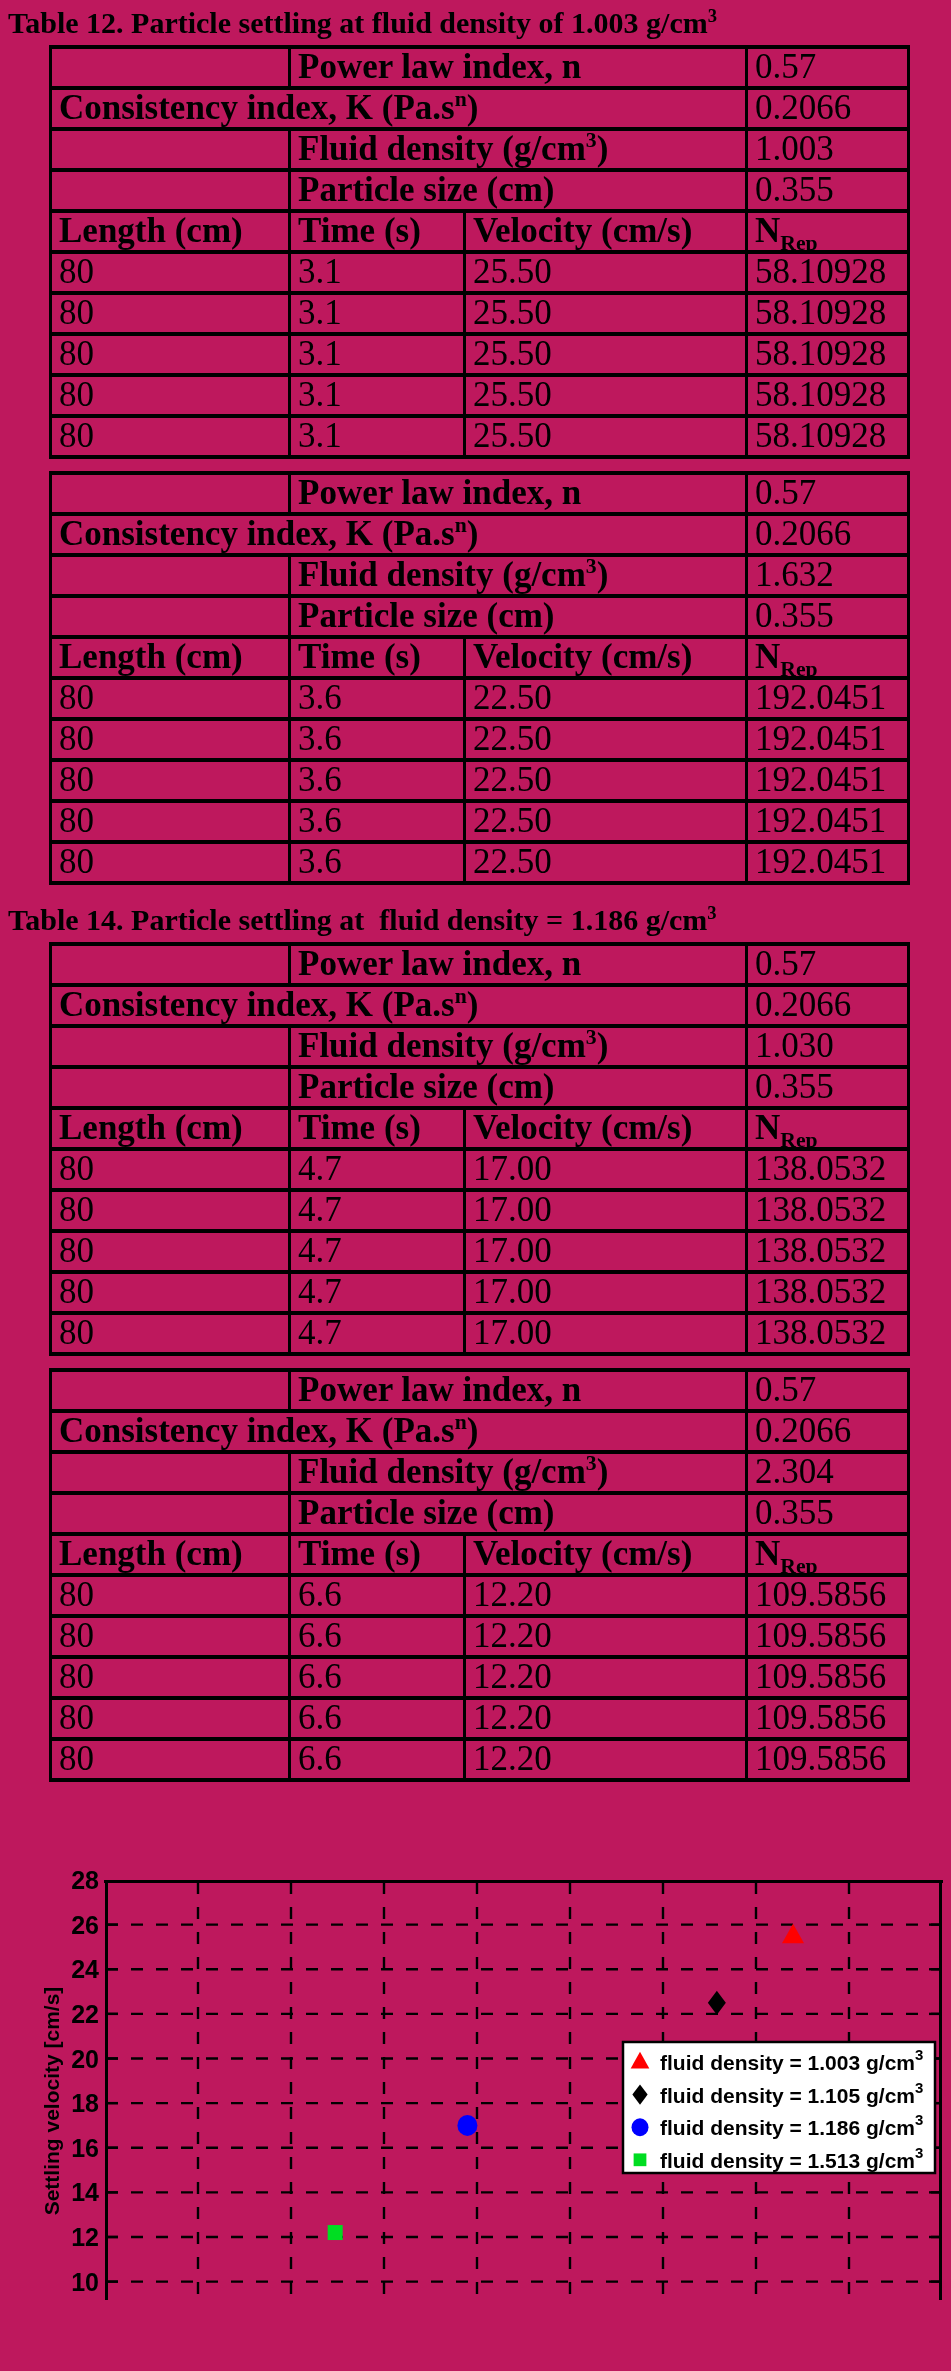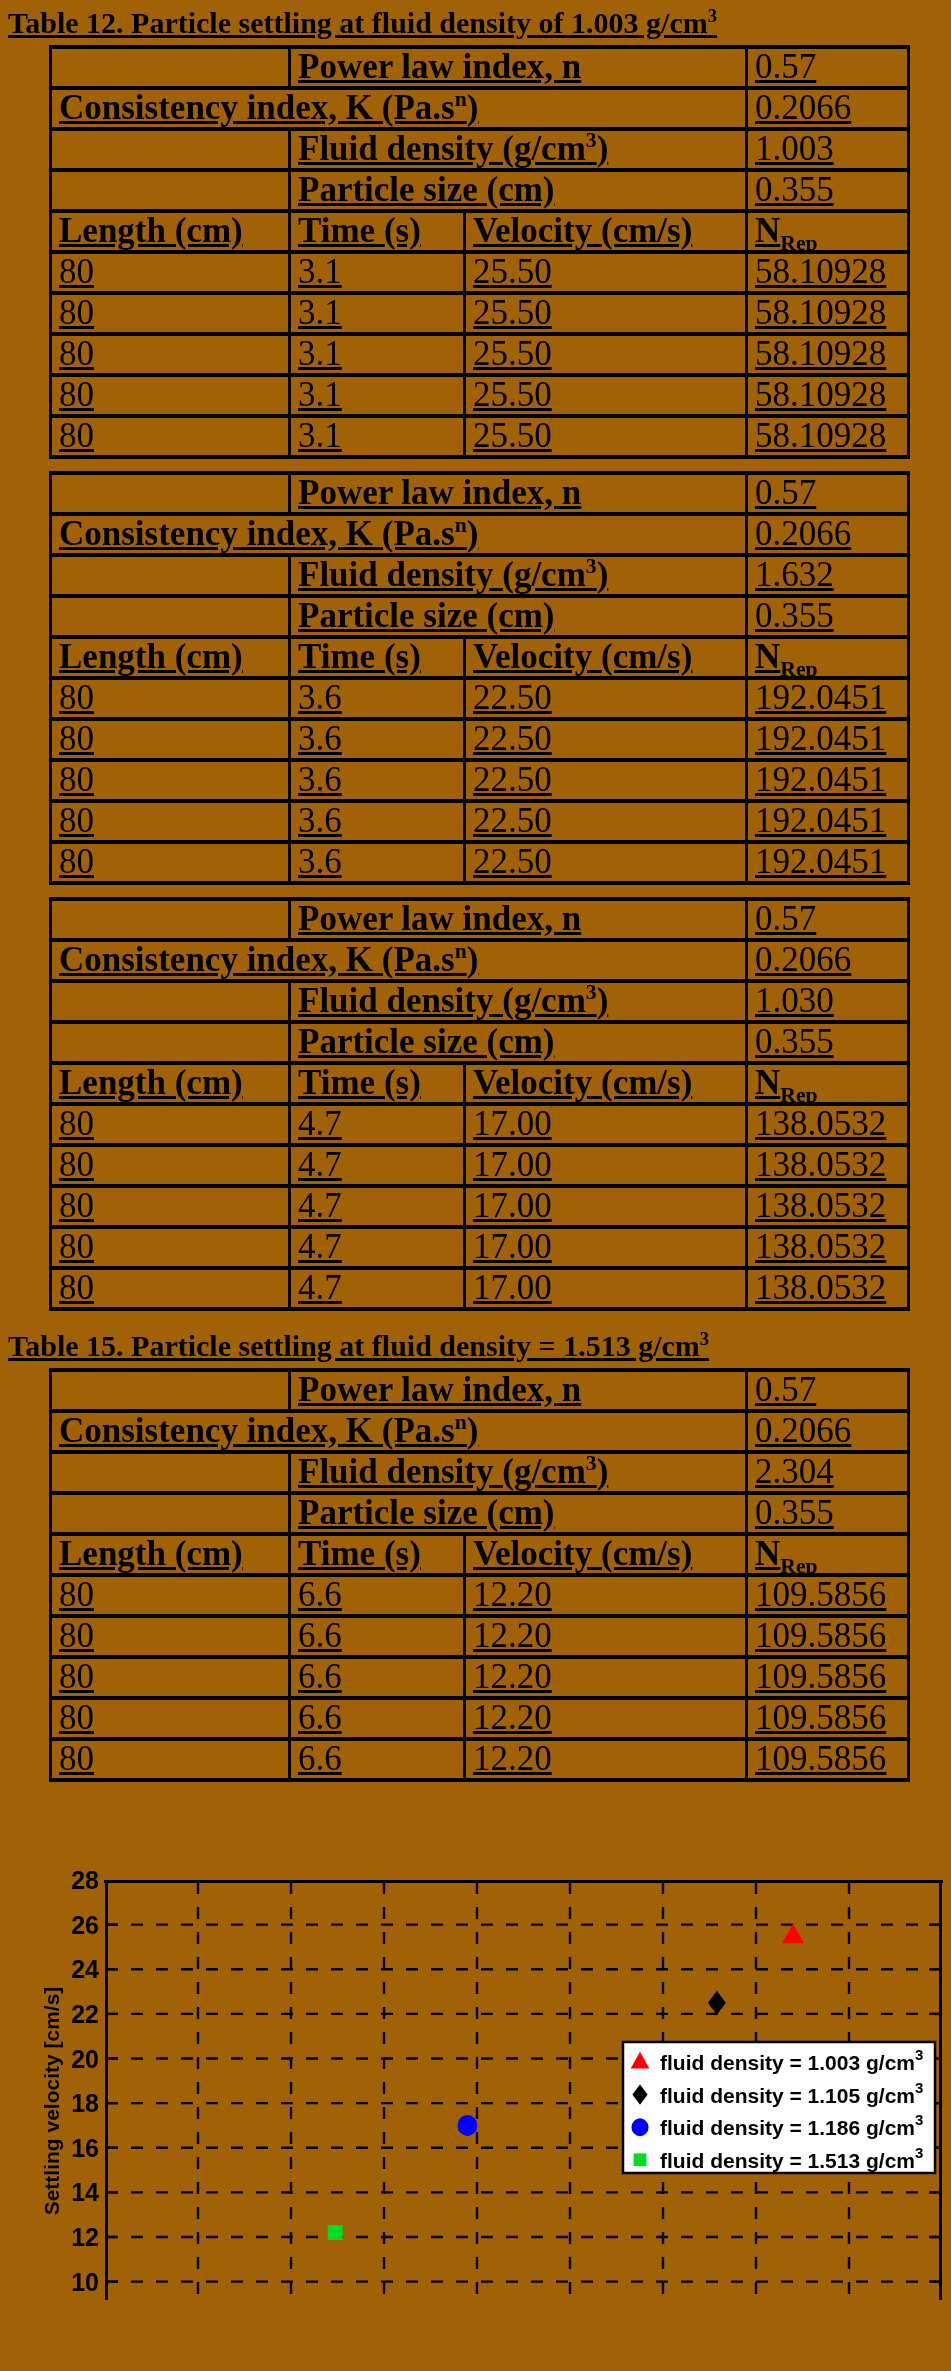--- a/index.html
+++ b/index.html
@@ -5,7 +5,7 @@
   html,body { margin:0; padding:0; background:#ffffff; }
   .page {
     position:relative; width:951px; height:2371px; overflow:hidden;
-    background:#a16207; font-family:"Liberation Serif", serif; color:#000;text-decoration:underline;
+    background:#be185d; font-family:"Liberation Serif", serif; color:#000;
   }
   
   .tblock { margin:0; }

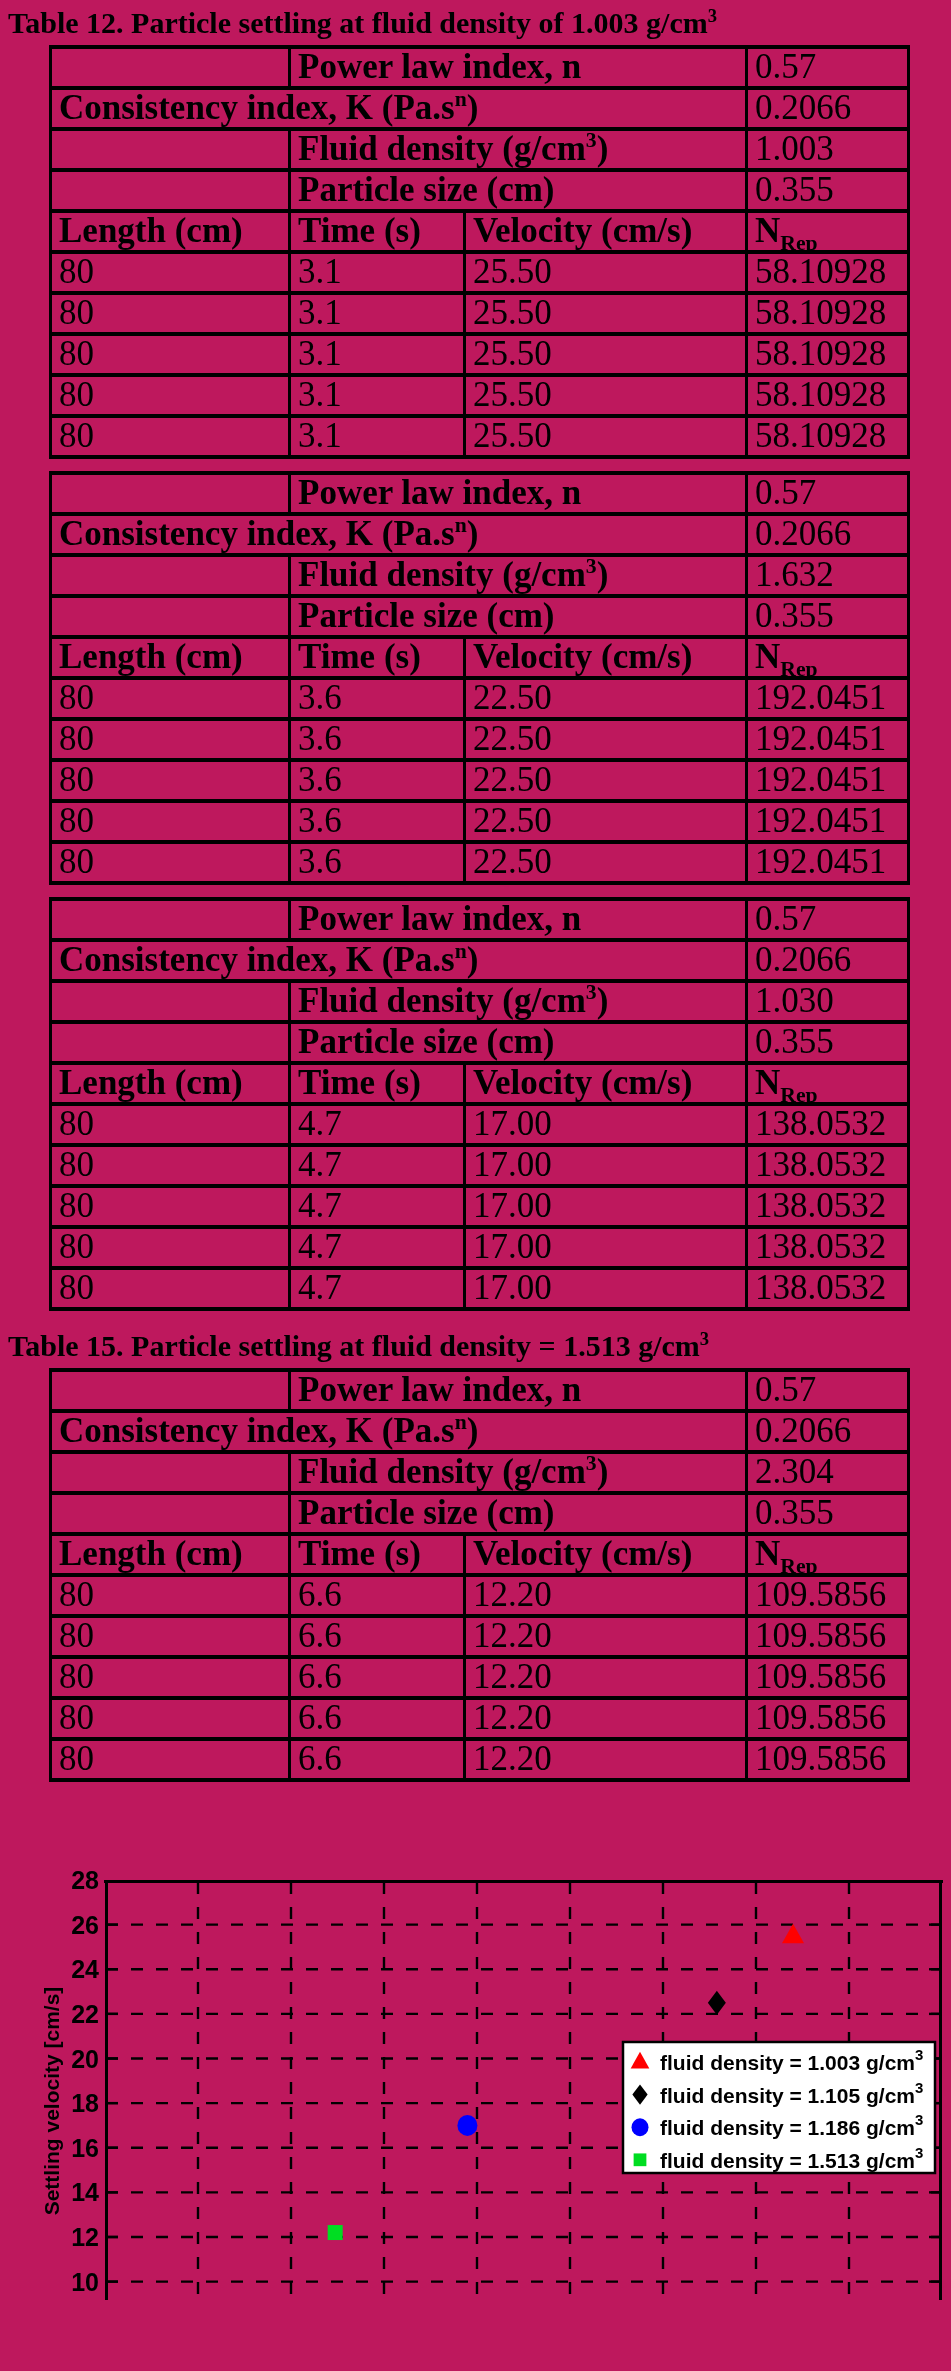--- a/index.html
+++ b/index.html
@@ -180,6 +180,7 @@
   </section>
 
   <section class="tblock">
+    <h2 class="ttl">Table 14. Particle settling at &nbsp;fluid density = 1.186 g/cm<sup class="sp">3</sup></h2>
     <table class="dt">
         <colgroup>
           <col style="width: 239px;">

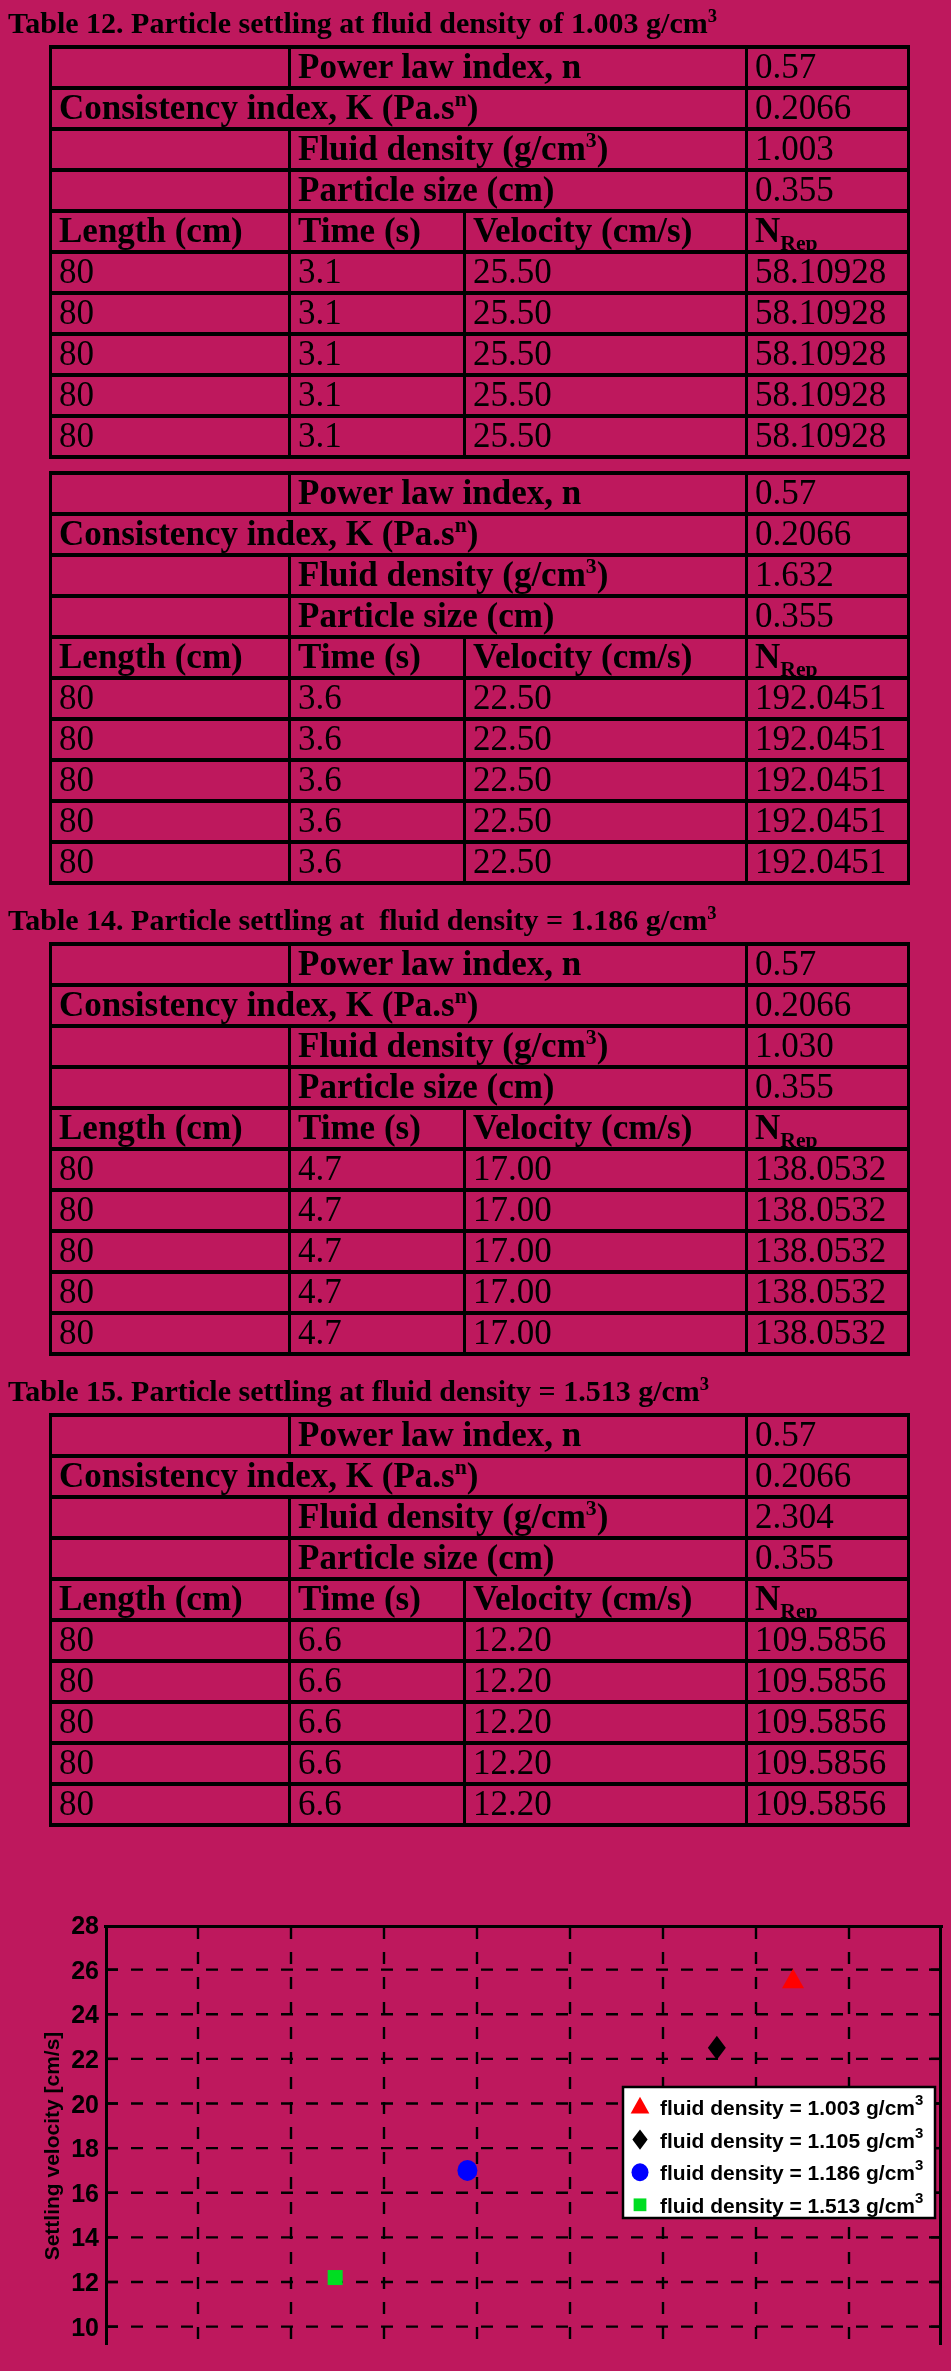--- a/index.html
+++ b/index.html
@@ -249,7 +249,6 @@
   </section>
 
   <section class="tblock">
-    <h2 class="ttl">Table 15. Particle settling at fluid density = 1.513 g/cm<sup class="sp">3</sup></h2>
     <table class="dt">
         <colgroup>
           <col style="width: 239px;">

